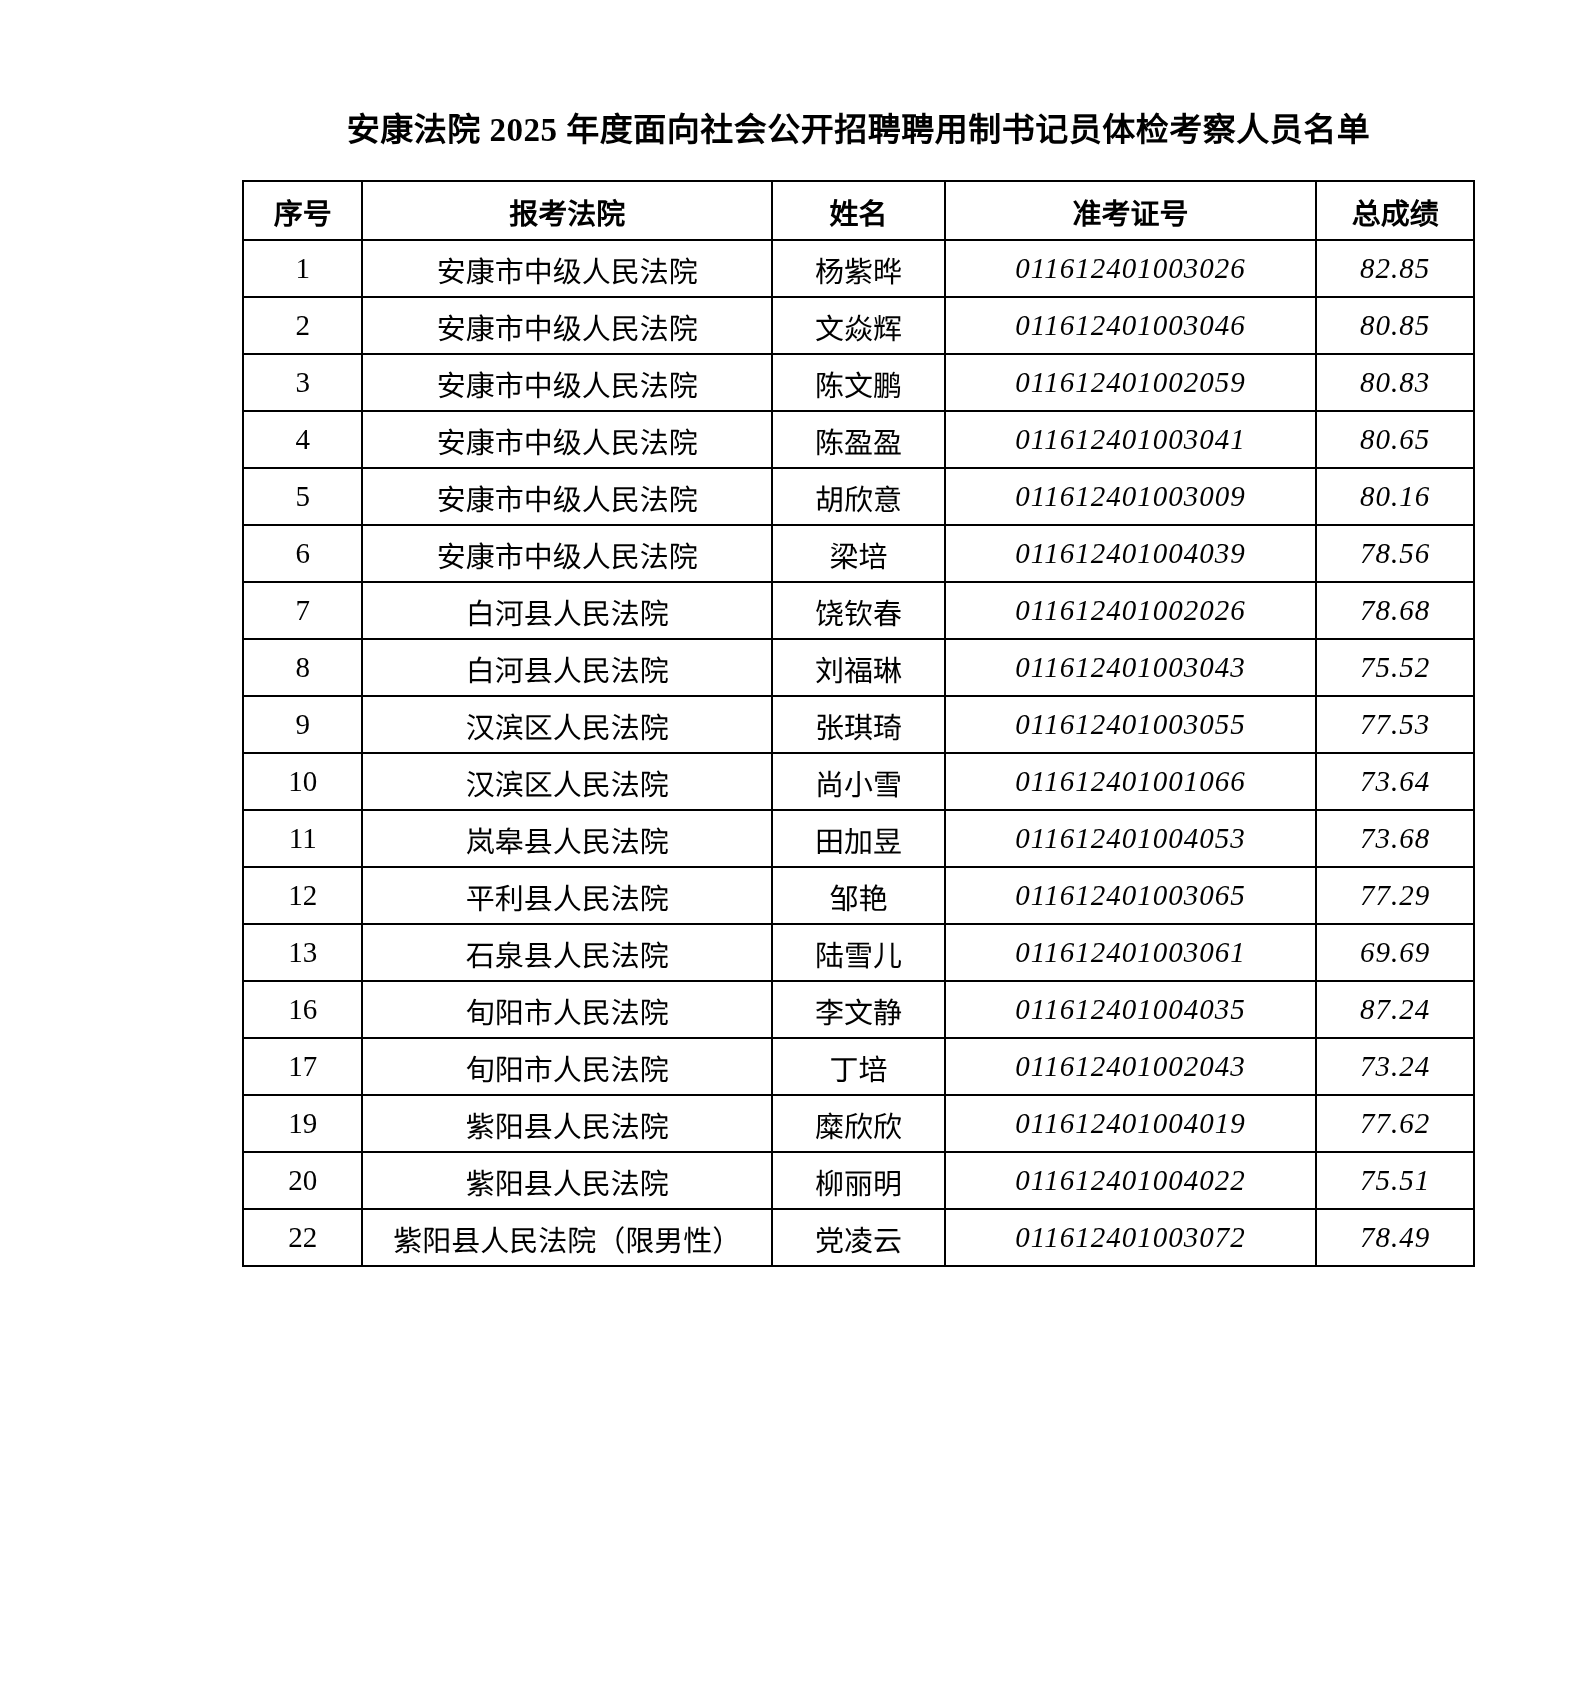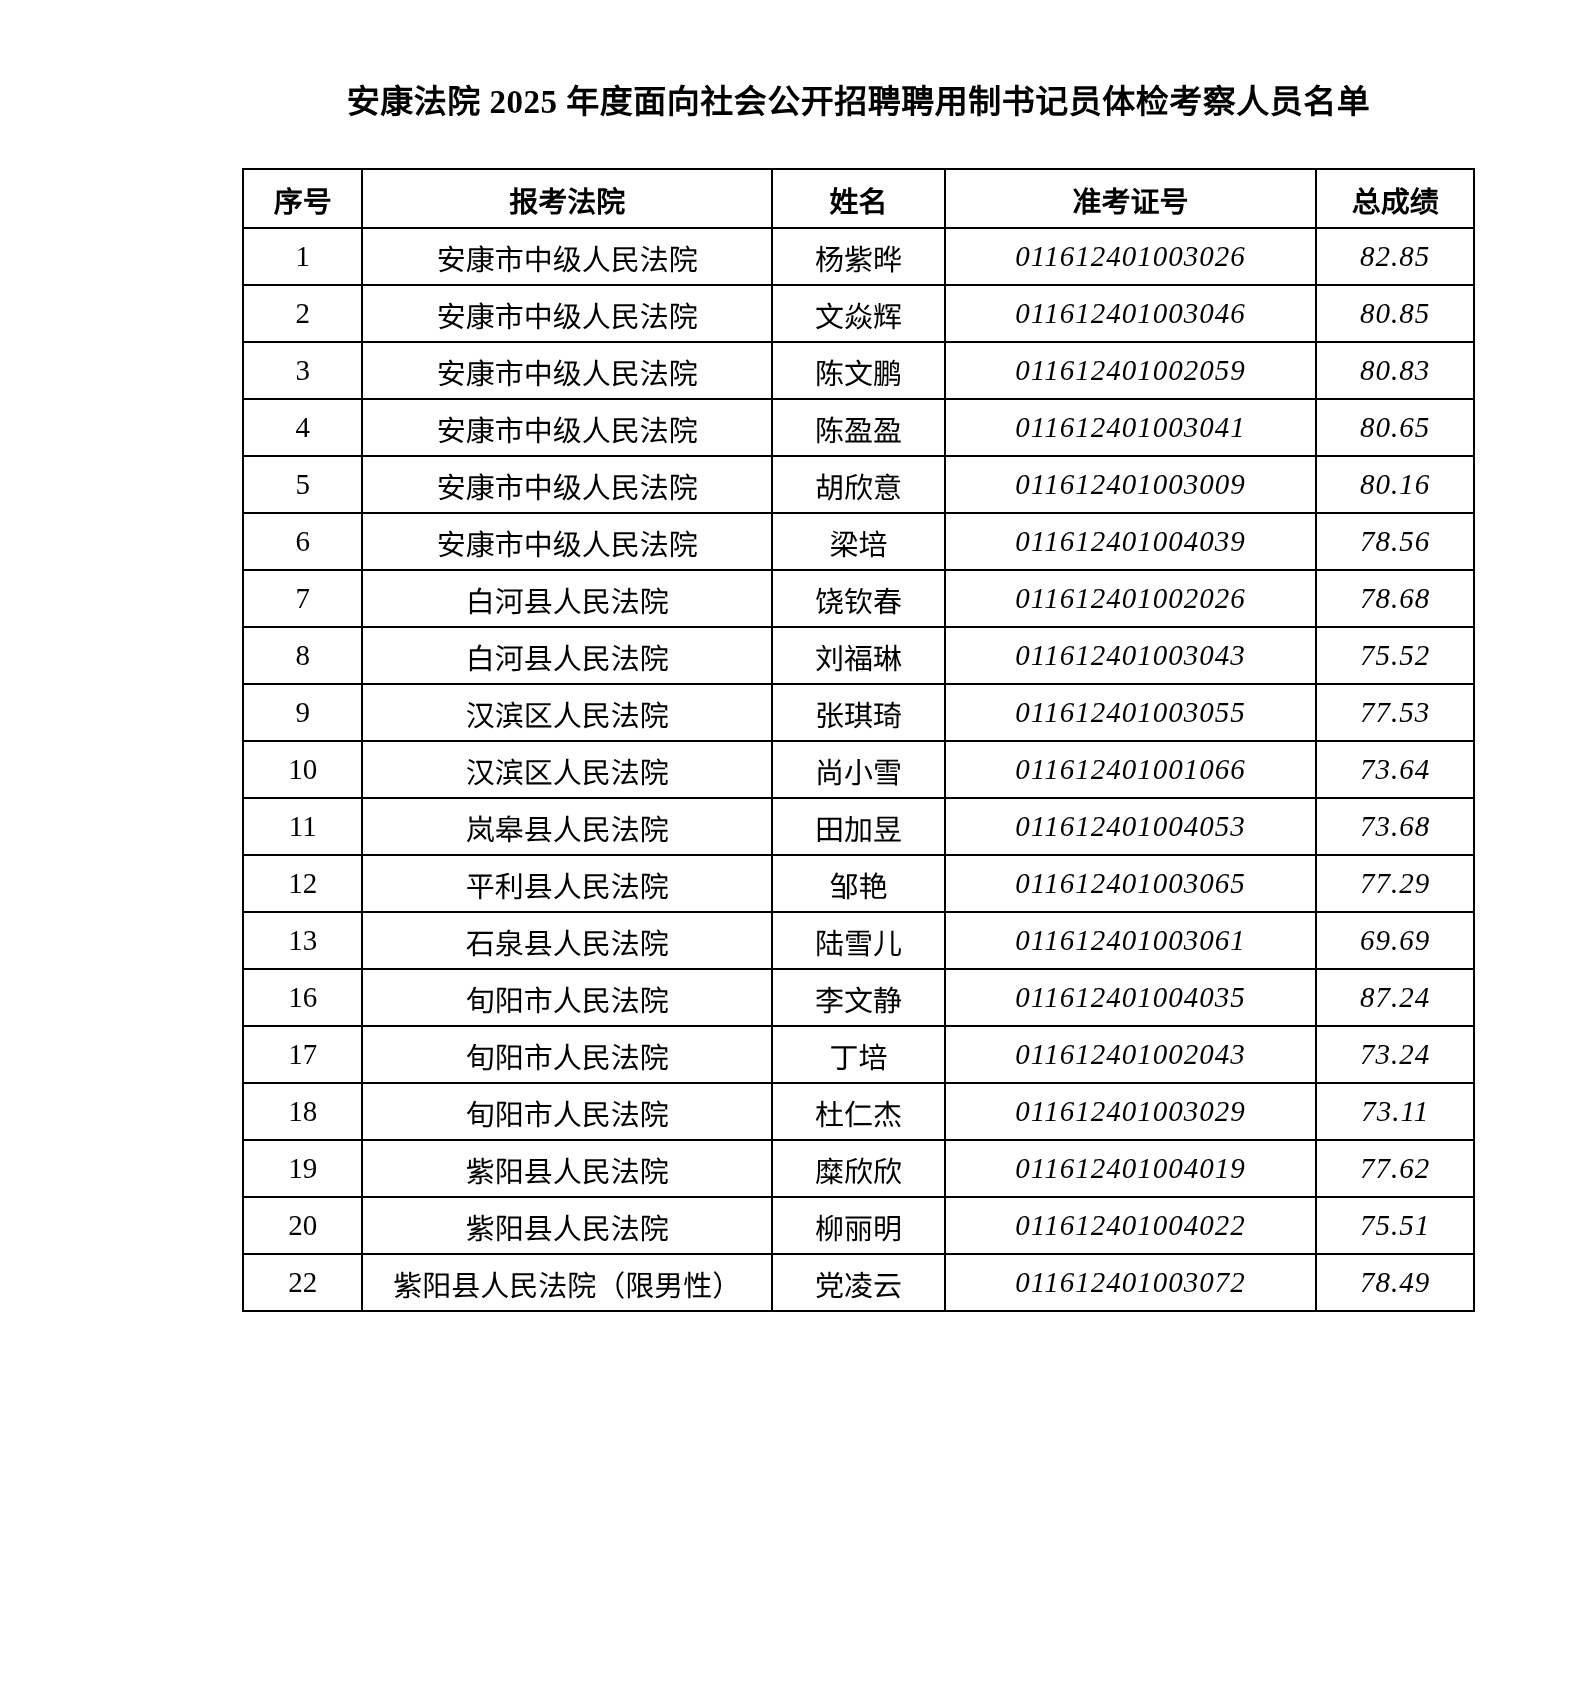--- a/index.html
+++ b/index.html
@@ -17,7 +17,7 @@
   .doc {
     width: 1233px;
     margin-left: 242px;
-    padding-top: 76px;
+    padding-top: 104px;
   }
   .doc-title {
     text-align: center;

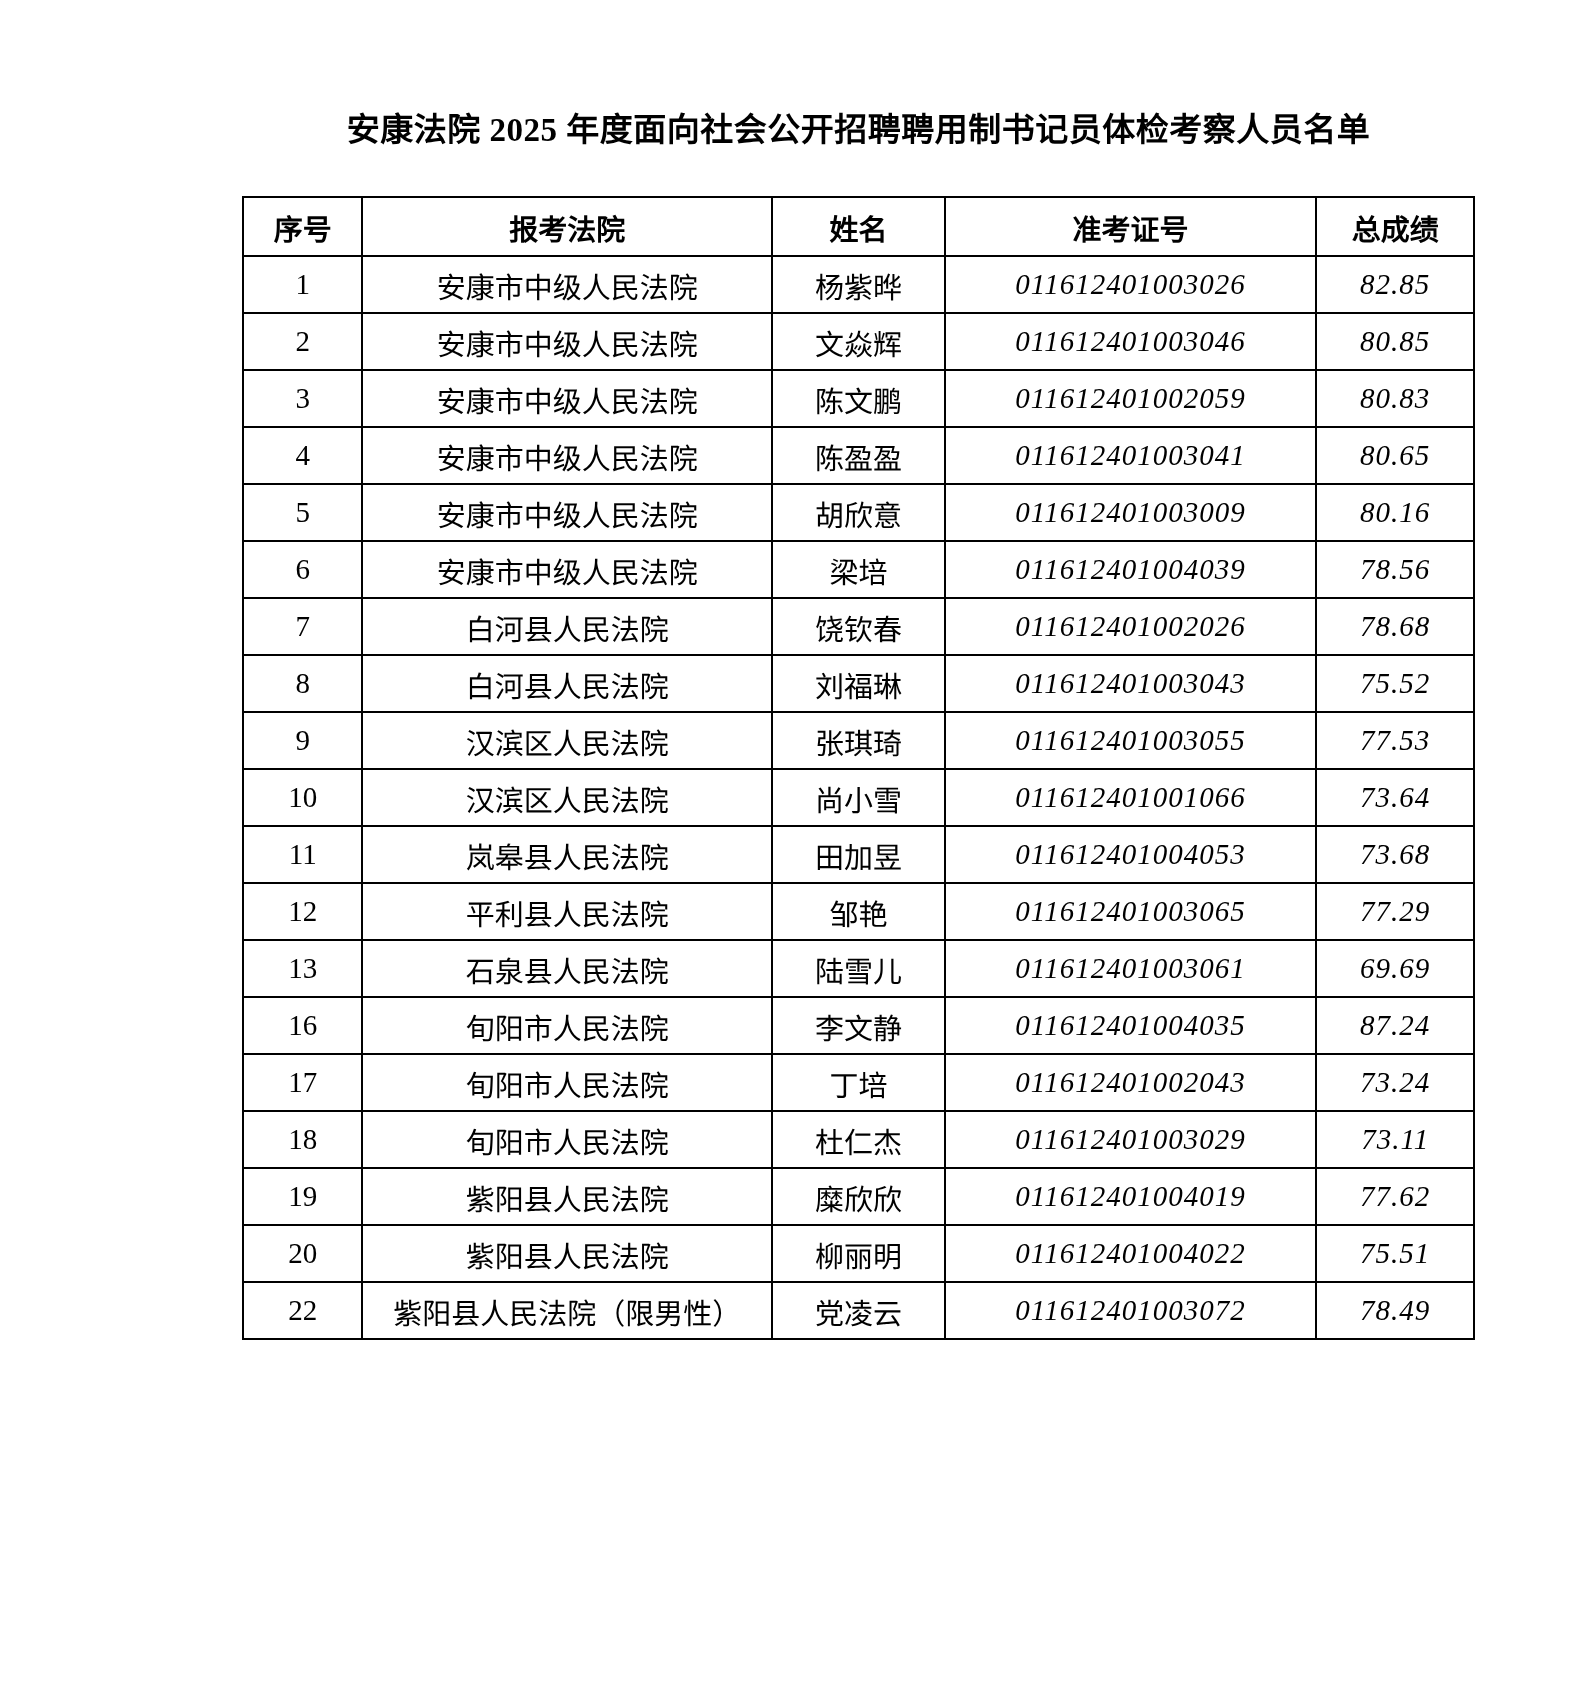--- a/index.html
+++ b/index.html
@@ -28,7 +28,7 @@
     white-space: nowrap;
   }
   table.roster {
-    margin-top: 40px;
+    margin-top: 24px;
     width: 1233px;
     border-collapse: collapse;
     table-layout: fixed;

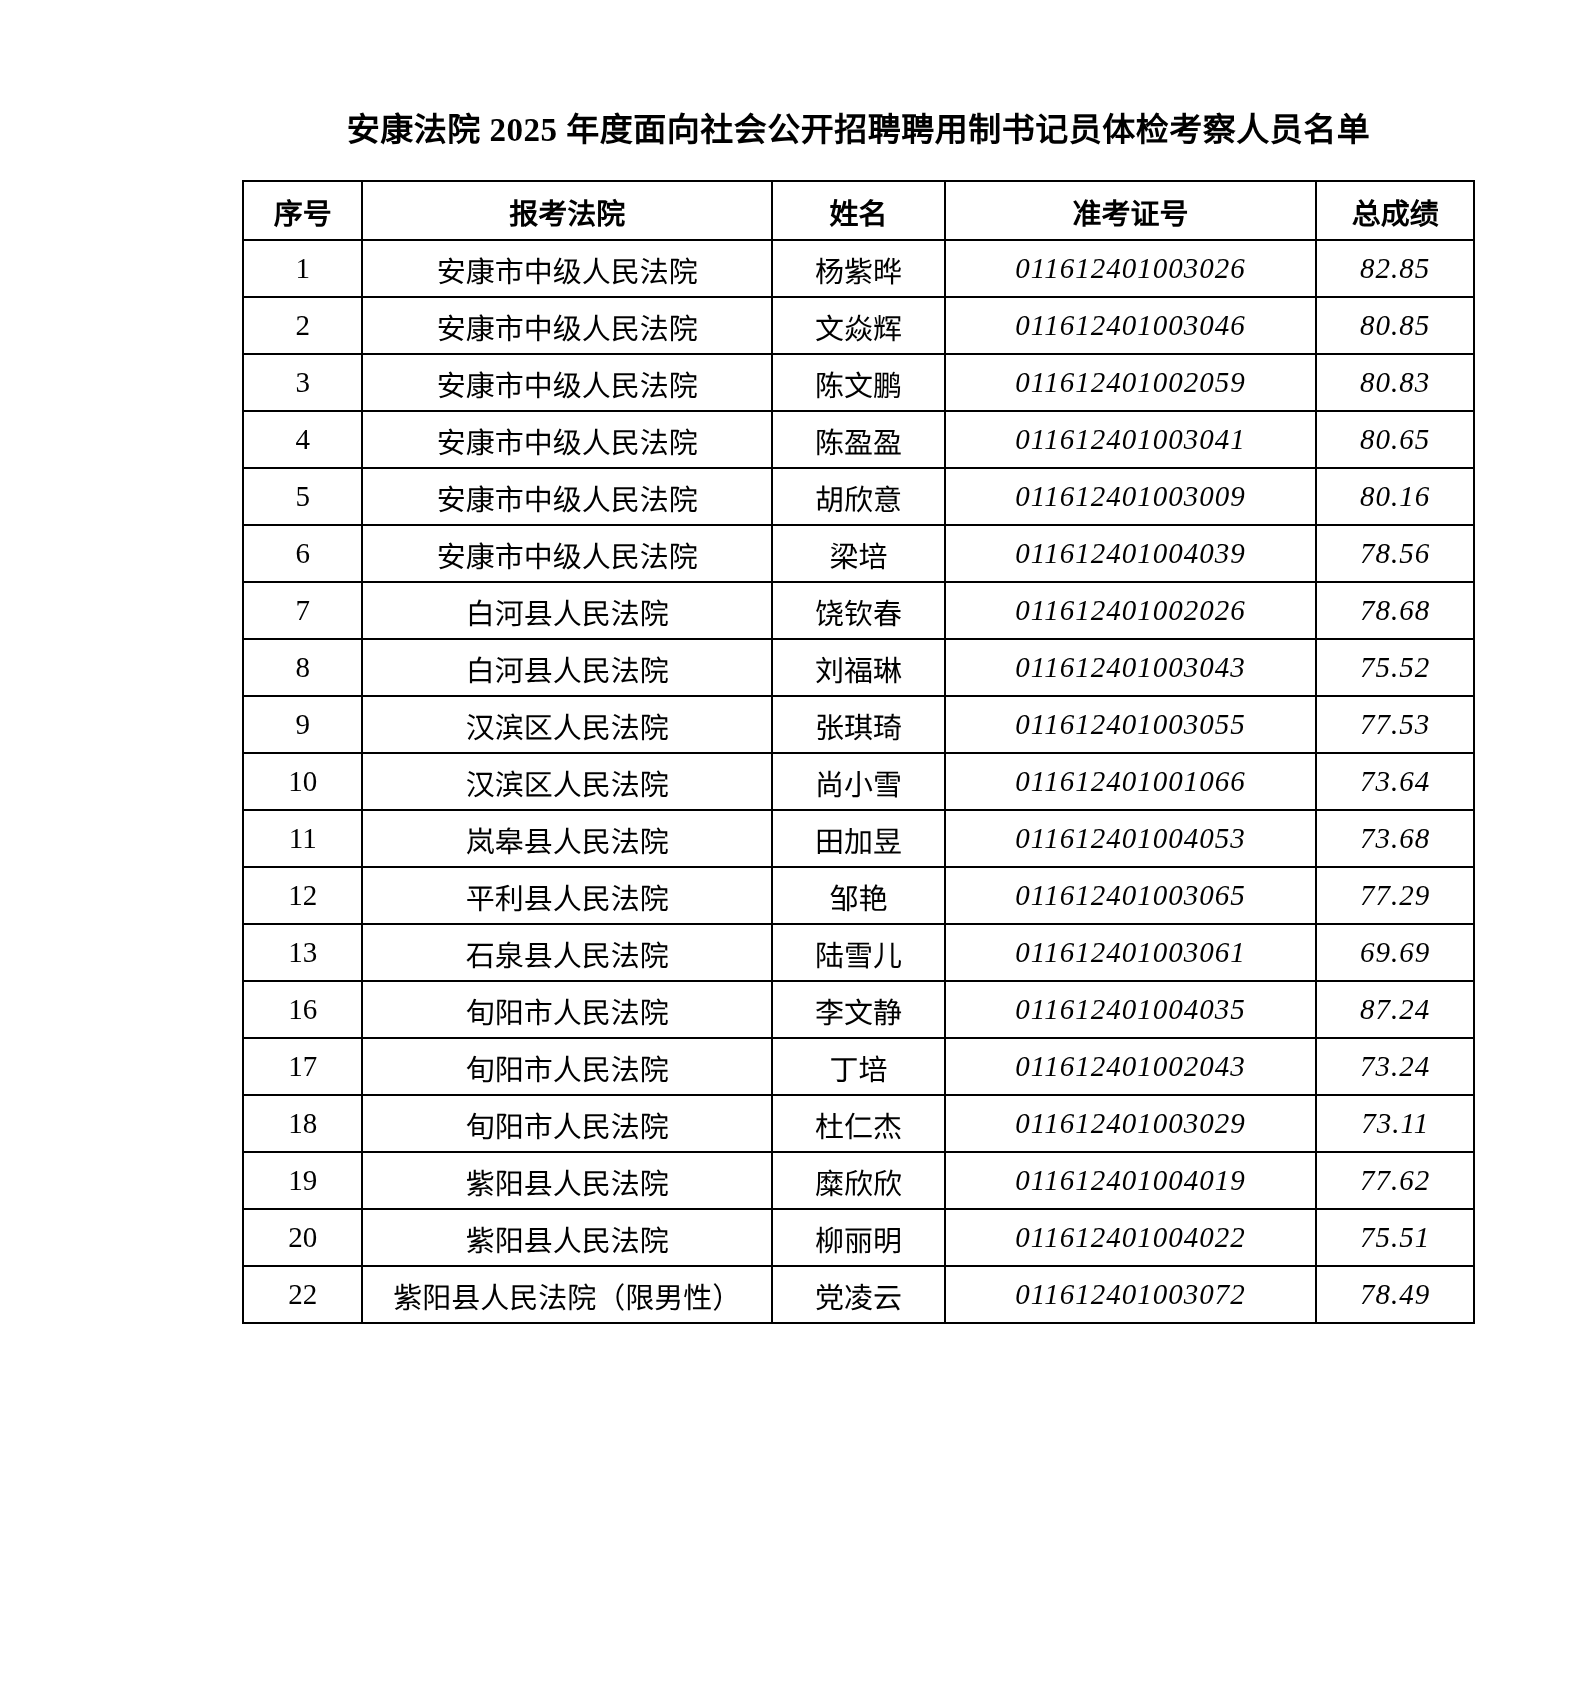--- a/index.html
+++ b/index.html
@@ -210,13 +210,6 @@
           <td class="cell-score">73.24</td>
         </tr>
 
-        <tr>
-          <td class="cell-index">18</td>
-          <td class="cell-court">旬阳市人民法院</td>
-          <td class="cell-name">杜仁杰</td>
-          <td class="cell-ticket">011612401003029</td>
-          <td class="cell-score">73.11</td>
-        </tr>
 
         <tr>
           <td class="cell-index">19</td>

